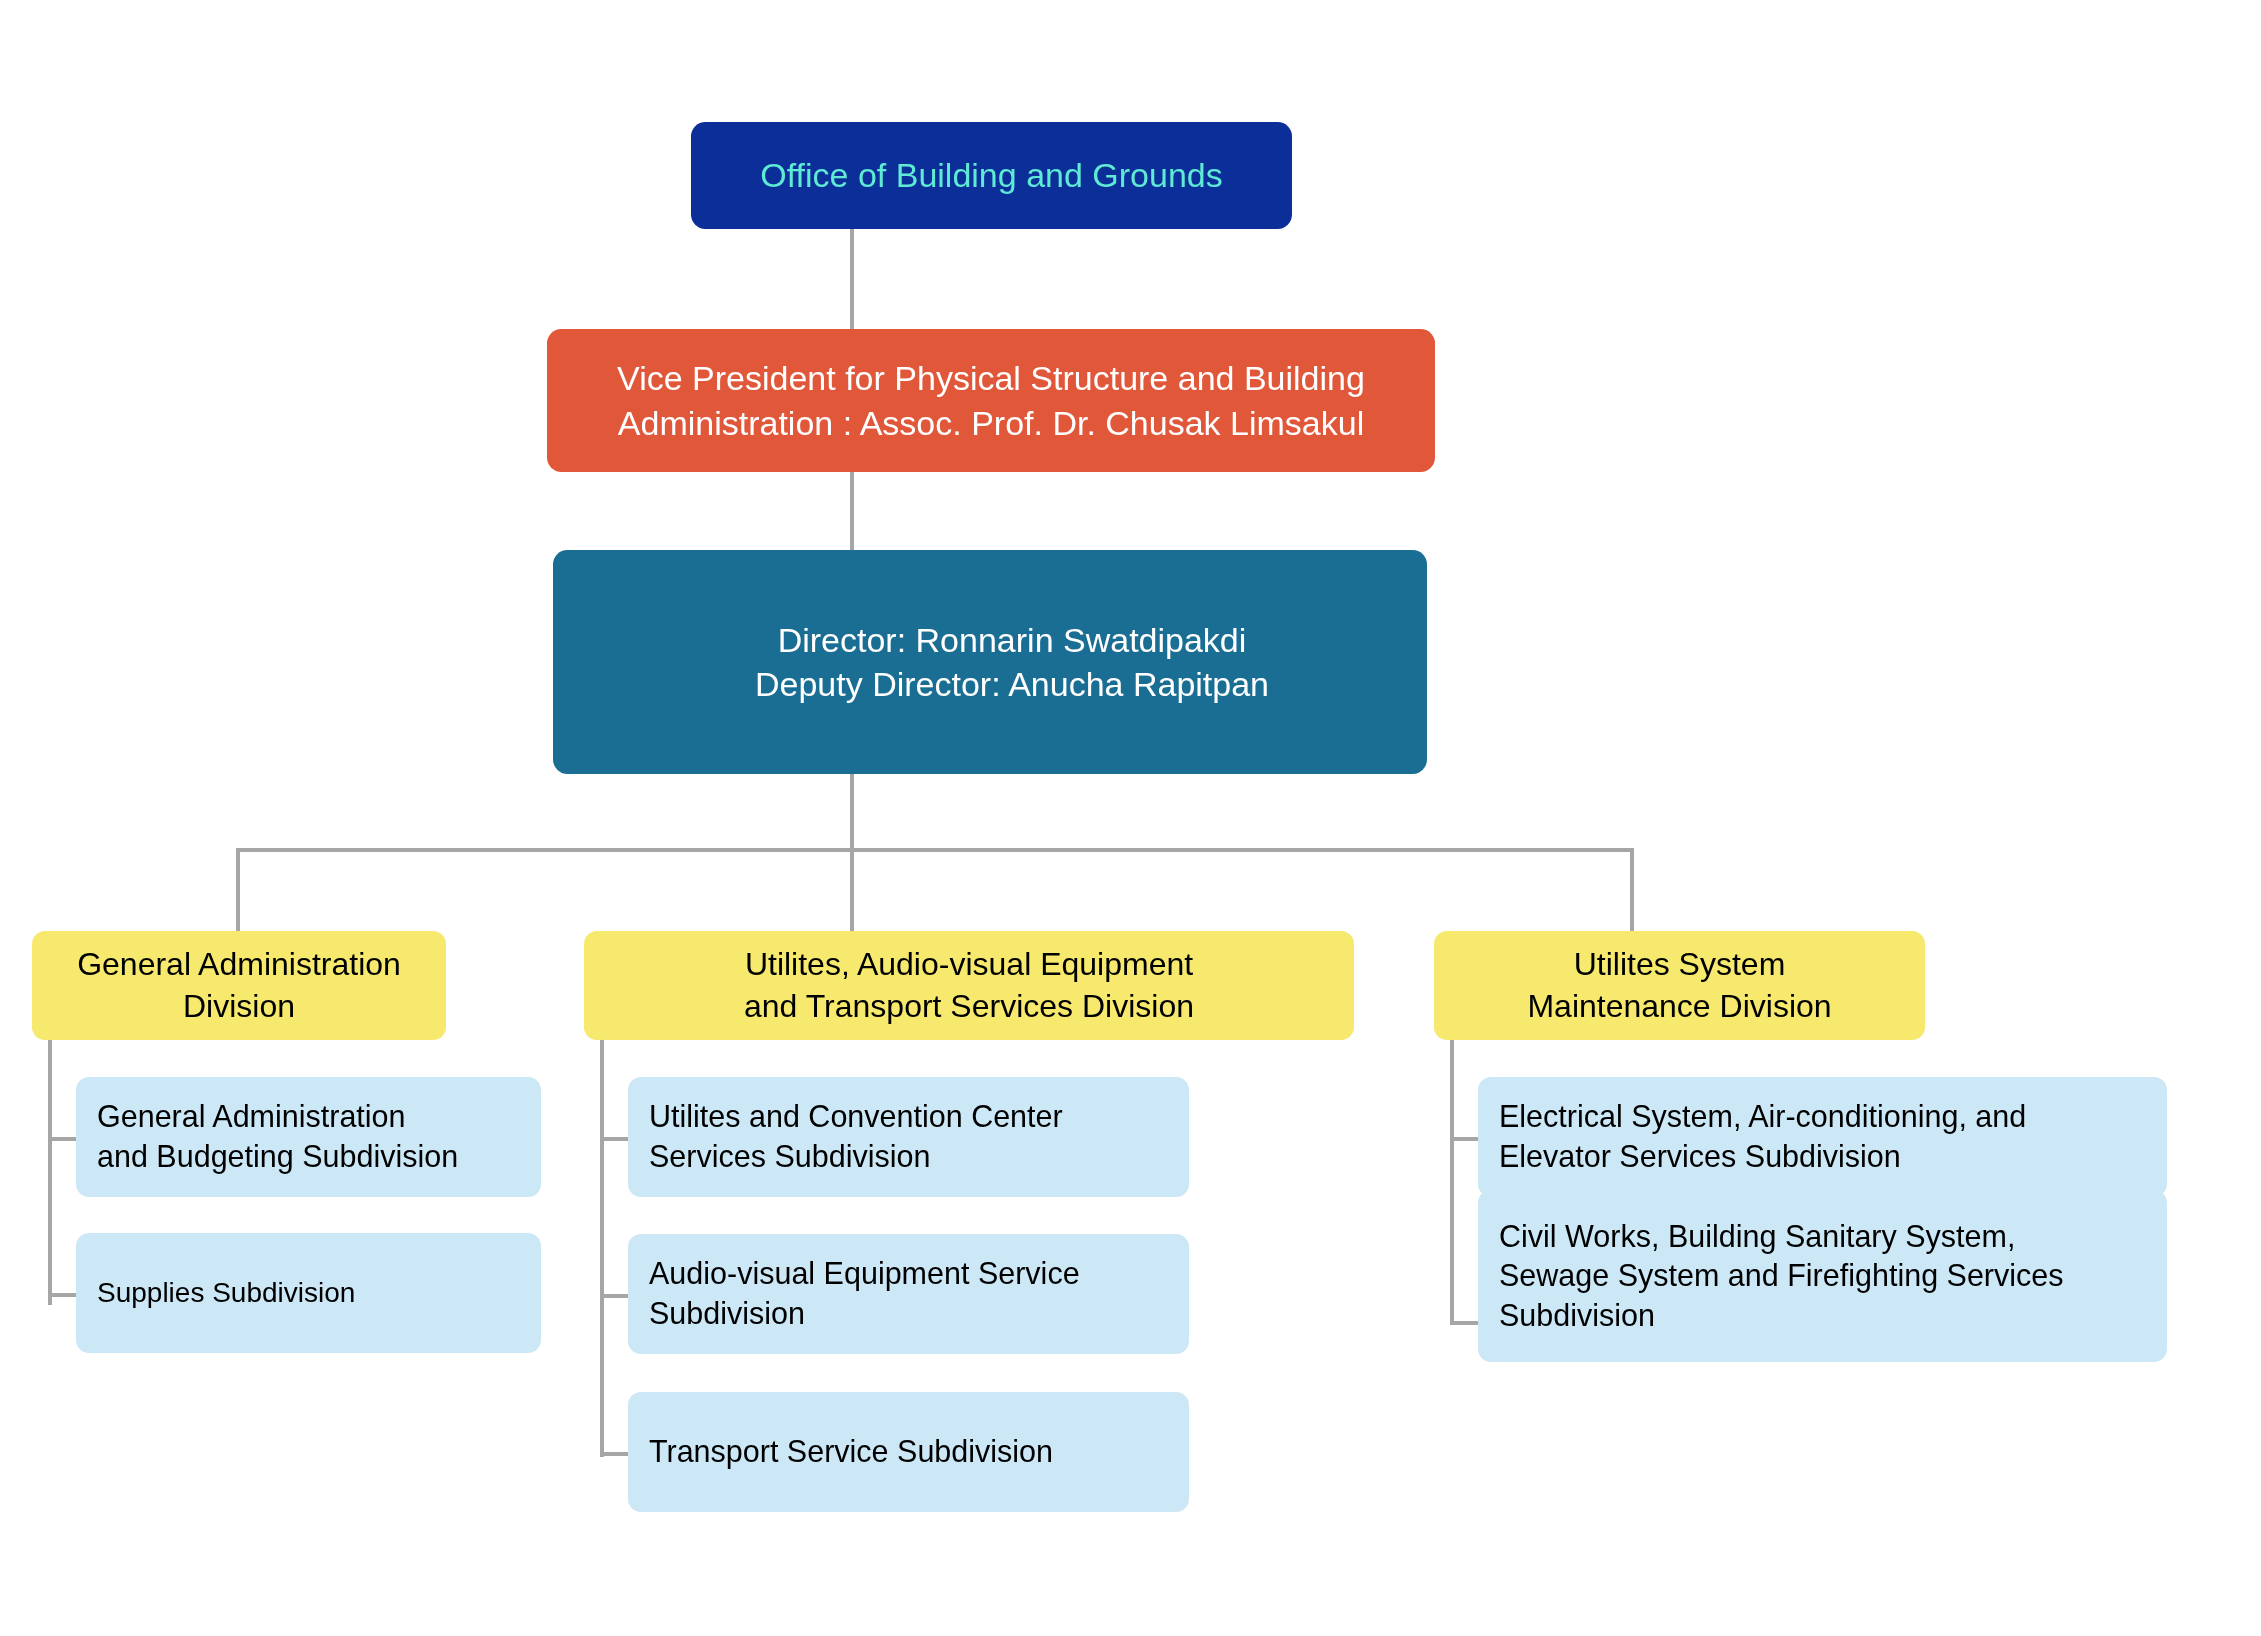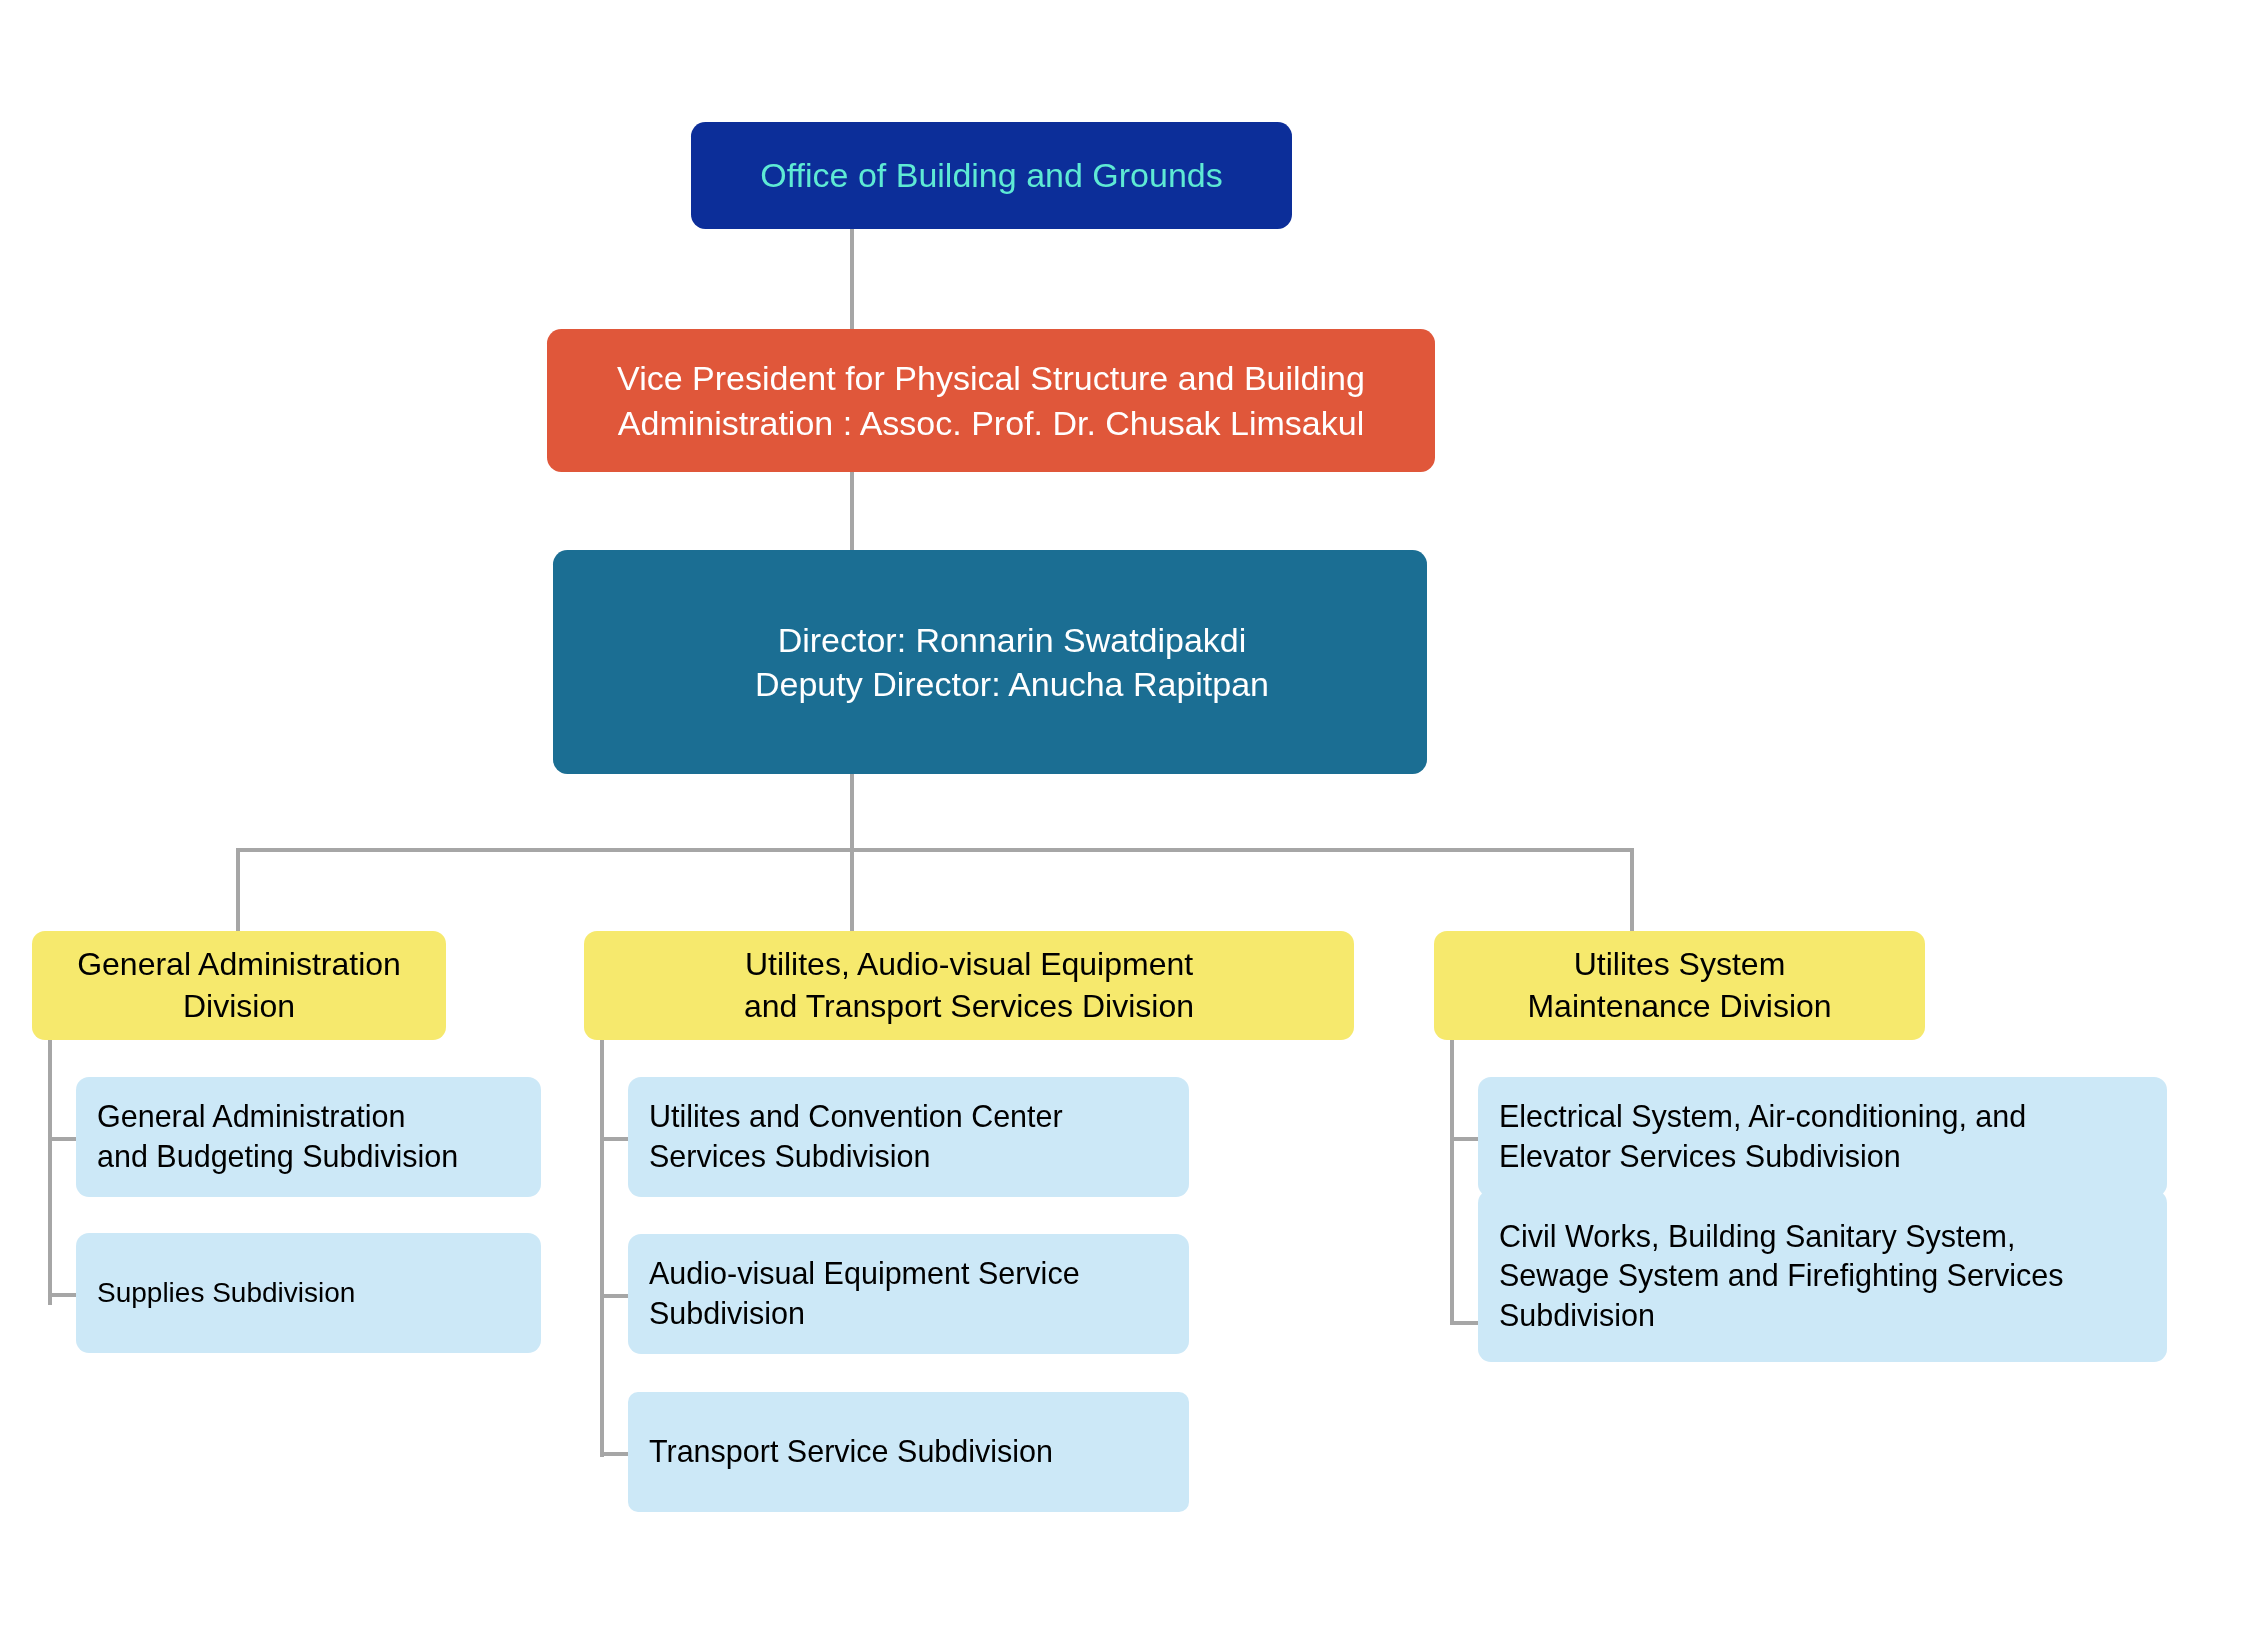--- a/index.html
+++ b/index.html
@@ -134,7 +134,7 @@
   <div class="node node-sub left-align" style="left:628px; top:1234px; width:561px; height:120px;">Audio-visual Equipment Service
 Subdivision</div>
 
-  <div class="node node-sub left-align" style="left:628px; top:1392px; width:561px; height:120px;border-radius:10px;">Transport Service Subdivision</div>
+  <div class="node node-sub left-align" style="left:628px; top:1392px; width:561px; height:120px;">Transport Service Subdivision</div>
 
   <div class="node node-division" style="left:1434px; top:931px; width:491px; height:109px;">Utilites System
 Maintenance Division</div>

